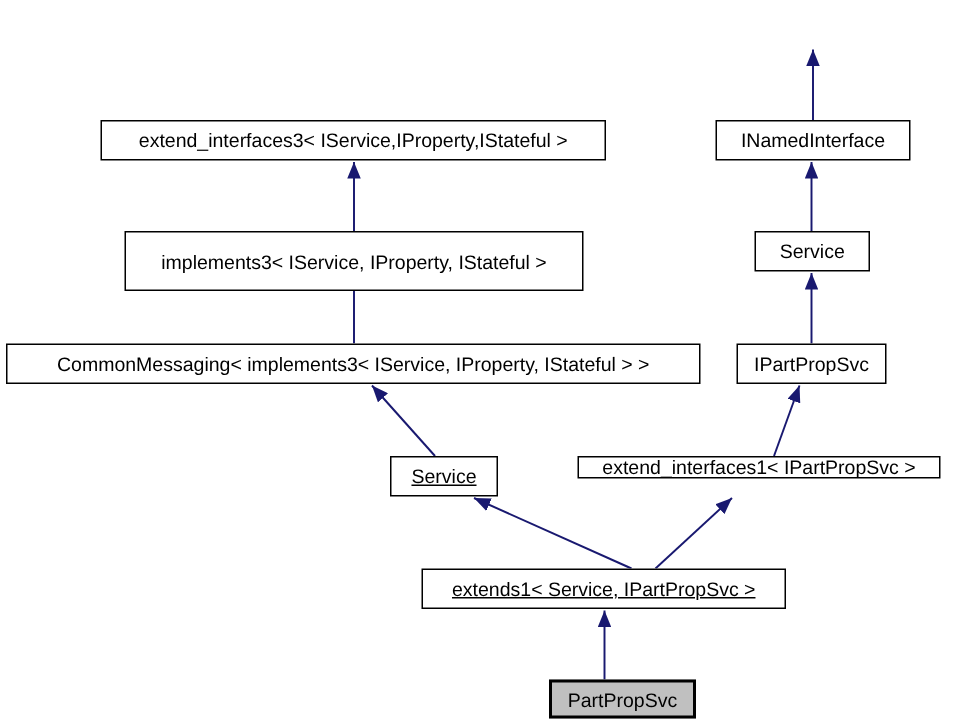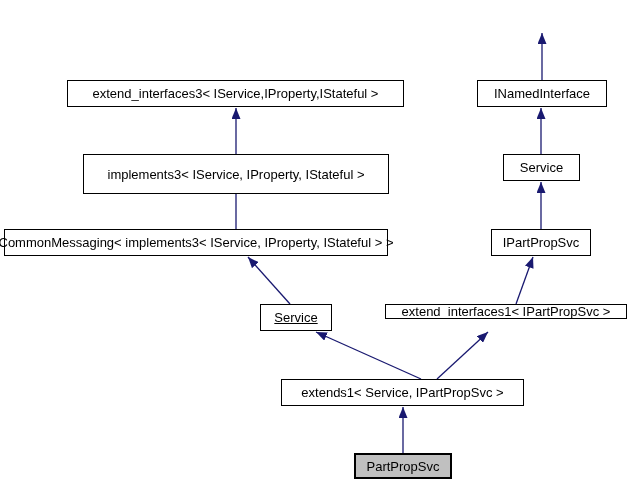--- a/index.html
+++ b/index.html
@@ -55,7 +55,7 @@
   #n-ipartpropsvc      { left: 491px; top: 229px; width: 100px; height: 27px; text-align: center; }
   #n-extendinterfaces3 { left:  67px; top:  80px; width: 337px; height: 27px; }
   #n-implements3       { left:  83px; top: 154px; width: 306px; height: 40px; }
-  #n-commonmessaging   { left:   4px; top: 229px; width: 384px; height: 27px; }
+  #n-commonmessaging   { left:   4px; top: 229px; width: 463px; height: 27px; }
   #n-service           { left: 260px; top: 304px; width:  72px; height: 27px; text-decoration: underline; }
   #n-extendinterfaces1 { left: 385px; top: 304px; width: 242px; height: 15px; }
   #n-extends1          { left: 281px; top: 379px; width: 243px; height: 27px; }

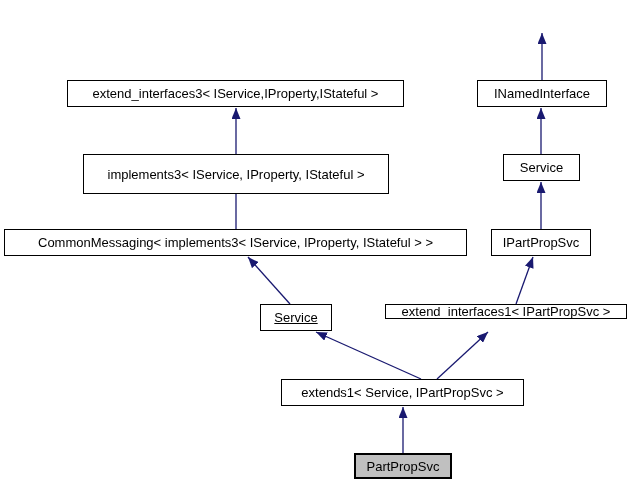--- a/index.html
+++ b/index.html
@@ -58,7 +58,7 @@
   #n-commonmessaging   { left:   4px; top: 229px; width: 463px; height: 27px; }
   #n-service           { left: 260px; top: 304px; width:  72px; height: 27px; text-decoration: underline; }
   #n-extendinterfaces1 { left: 385px; top: 304px; width: 242px; height: 15px; }
-  #n-extends1          { left: 281px; top: 379px; width: 243px; height: 27px; }
+  #n-extends1          { left: 281px; top: 379px; width: 243px; height: 27px; text-decoration: underline; }
   #n-partpropsvc       { left: 354px; top: 453px; width:  98px; height: 26px; }
 </style>
 </head>

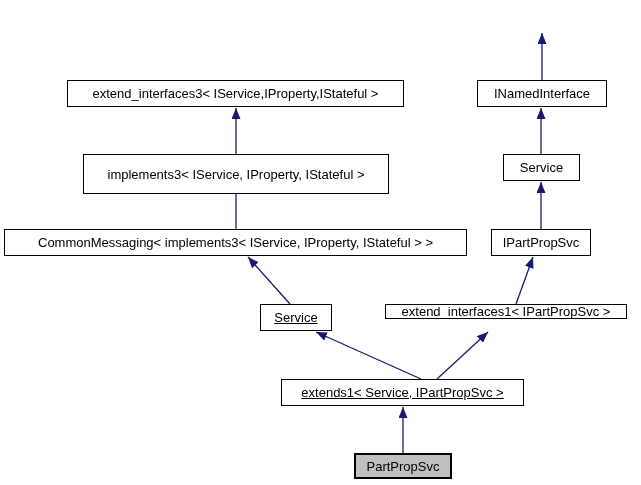--- a/index.html
+++ b/index.html
@@ -47,6 +47,7 @@
     background: var(--hl-fill);
     border-width: 2px;
     cursor: default;
+    margin-left: 12px;
   }
   
   #n-iinterface        { left: 501px; top:   5px; width:  82px; height: 27px; }

